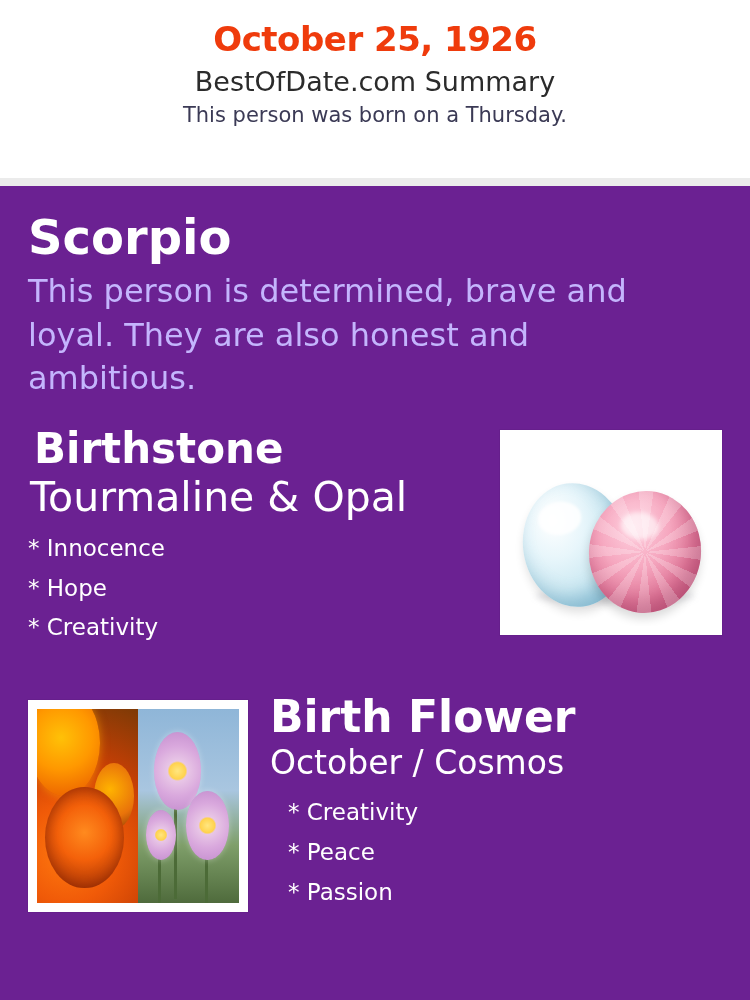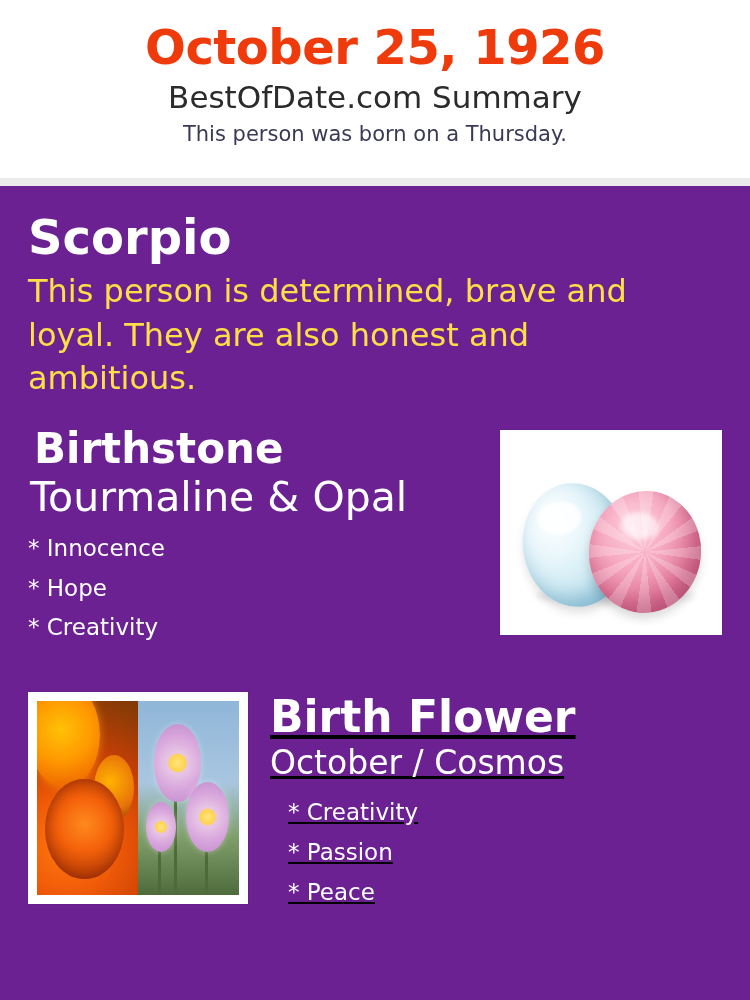--- a/index.html
+++ b/index.html
@@ -30,7 +30,7 @@
   }
   .header-date {
     color: #ef3b0c;
-    font-size: 48px;
+    font-size: 34px;
     font-weight: bold;
     line-height: 1.05;
     margin: 0 0 8px 0;

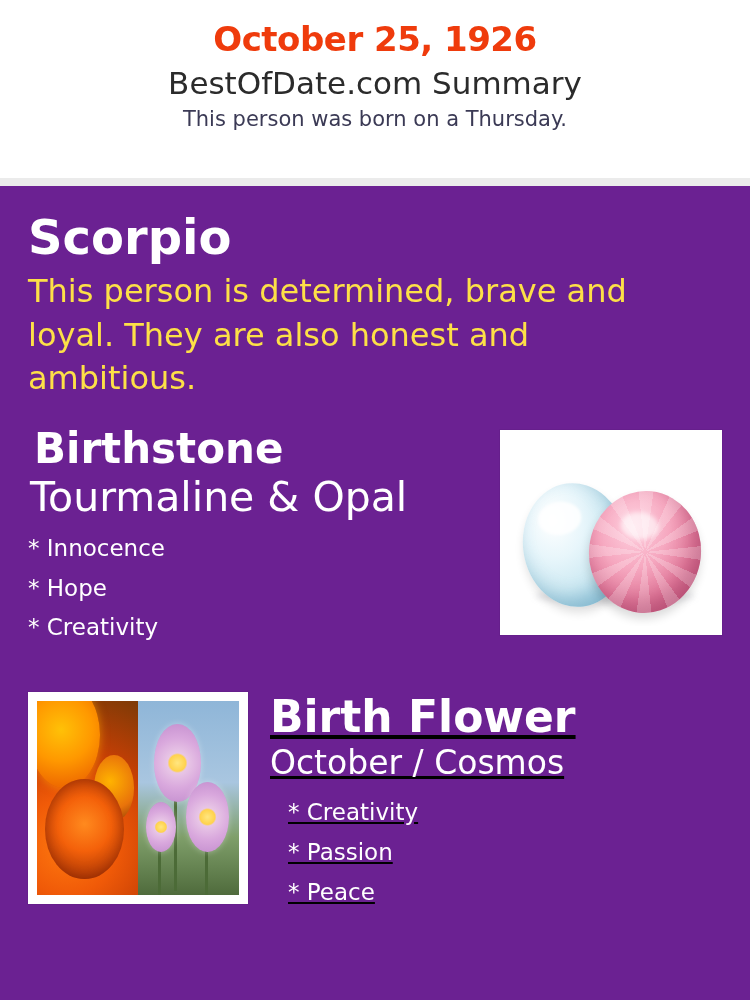--- a/index.html
+++ b/index.html
@@ -38,7 +38,7 @@
   }
   .header-subtitle {
     color: #2b2b2b;
-    font-size: 31px;
+    font-size: 27px;
     line-height: 1.15;
     margin: 0 0 6px 0;
   }

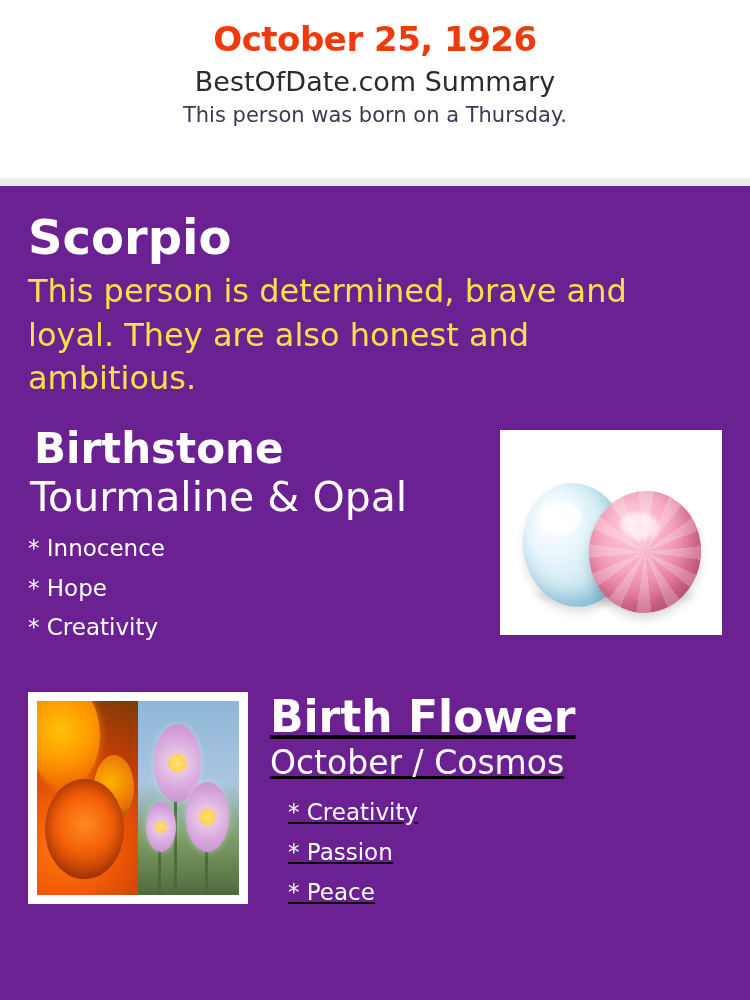--- a/index.html
+++ b/index.html
@@ -75,7 +75,7 @@
     line-height: 1.05;
   }
   .sign-desc {
-    color: #fde047;
+    color: #c4b5fd;
     font-size: 32px;
     line-height: 1.35;
     margin: 0;

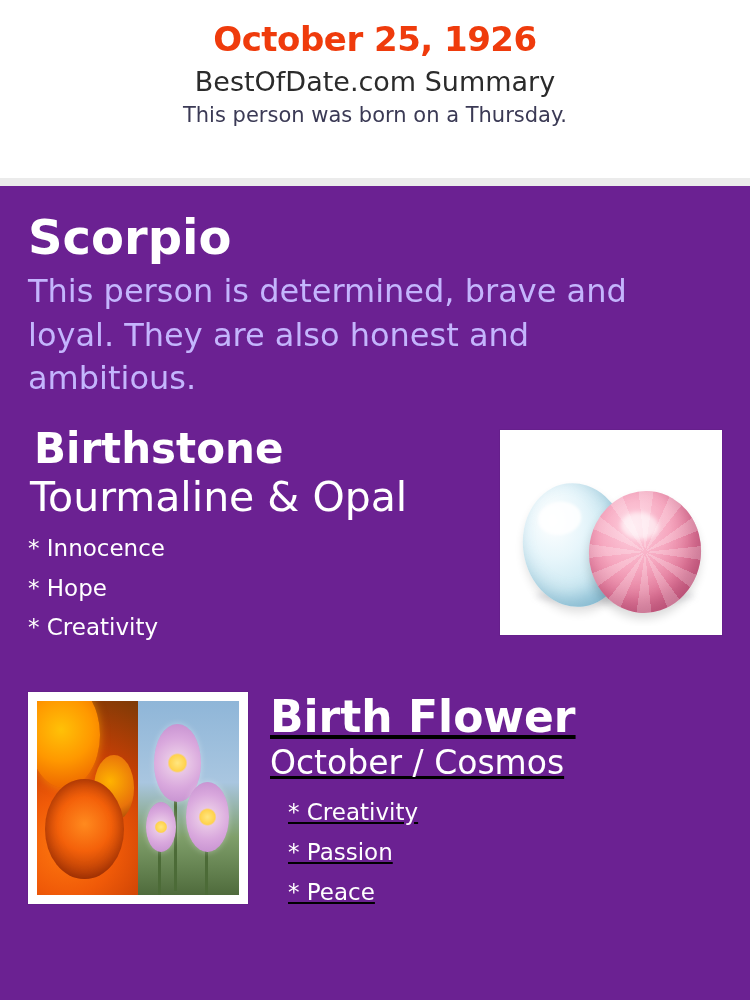--- a/index.html
+++ b/index.html
@@ -214,9 +214,8 @@
     margin-top: 36px;
     padding: 0 28px;
     display: flex;
-    align-items: center;
+    align-items: flex-end;
     justify-content: flex-start;
-    text-decoration: underline;
   }
   .flower-frame {
     width: 220px;

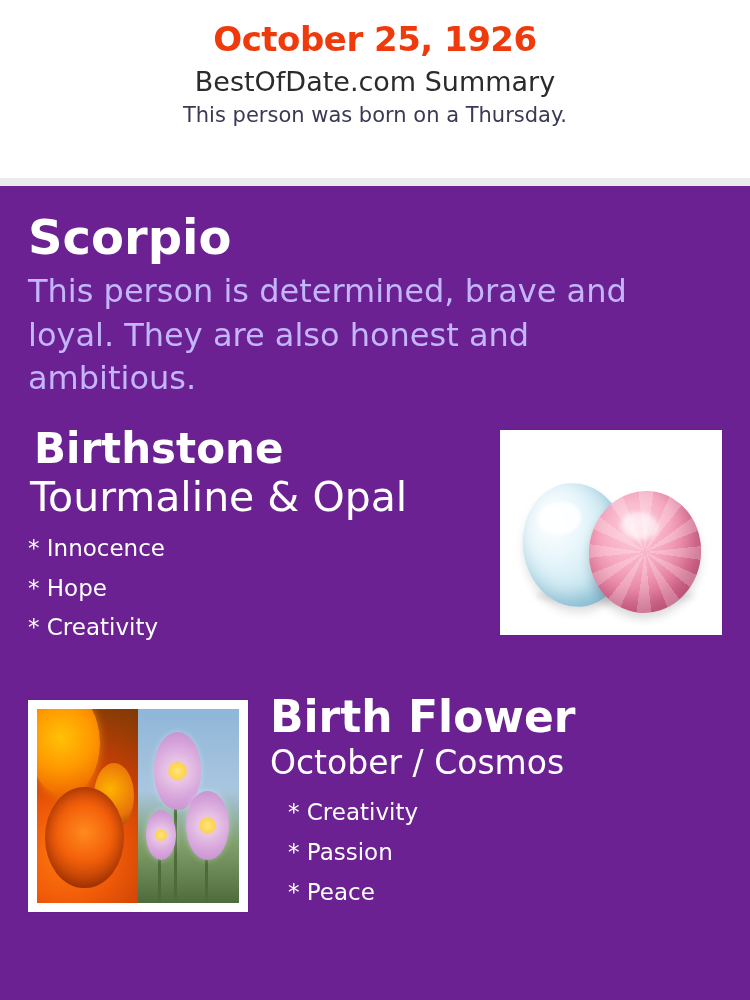--- a/index.html
+++ b/index.html
@@ -382,8 +382,8 @@
         <div class="flower-sub">October / Cosmos</div>
         <ul class="flower-list">
           <li>* Creativity</li>
+          <li>* Peace</li>
           <li>* Passion</li>
-          <li>* Peace</li>
         </ul>
       </div>
     </div>

